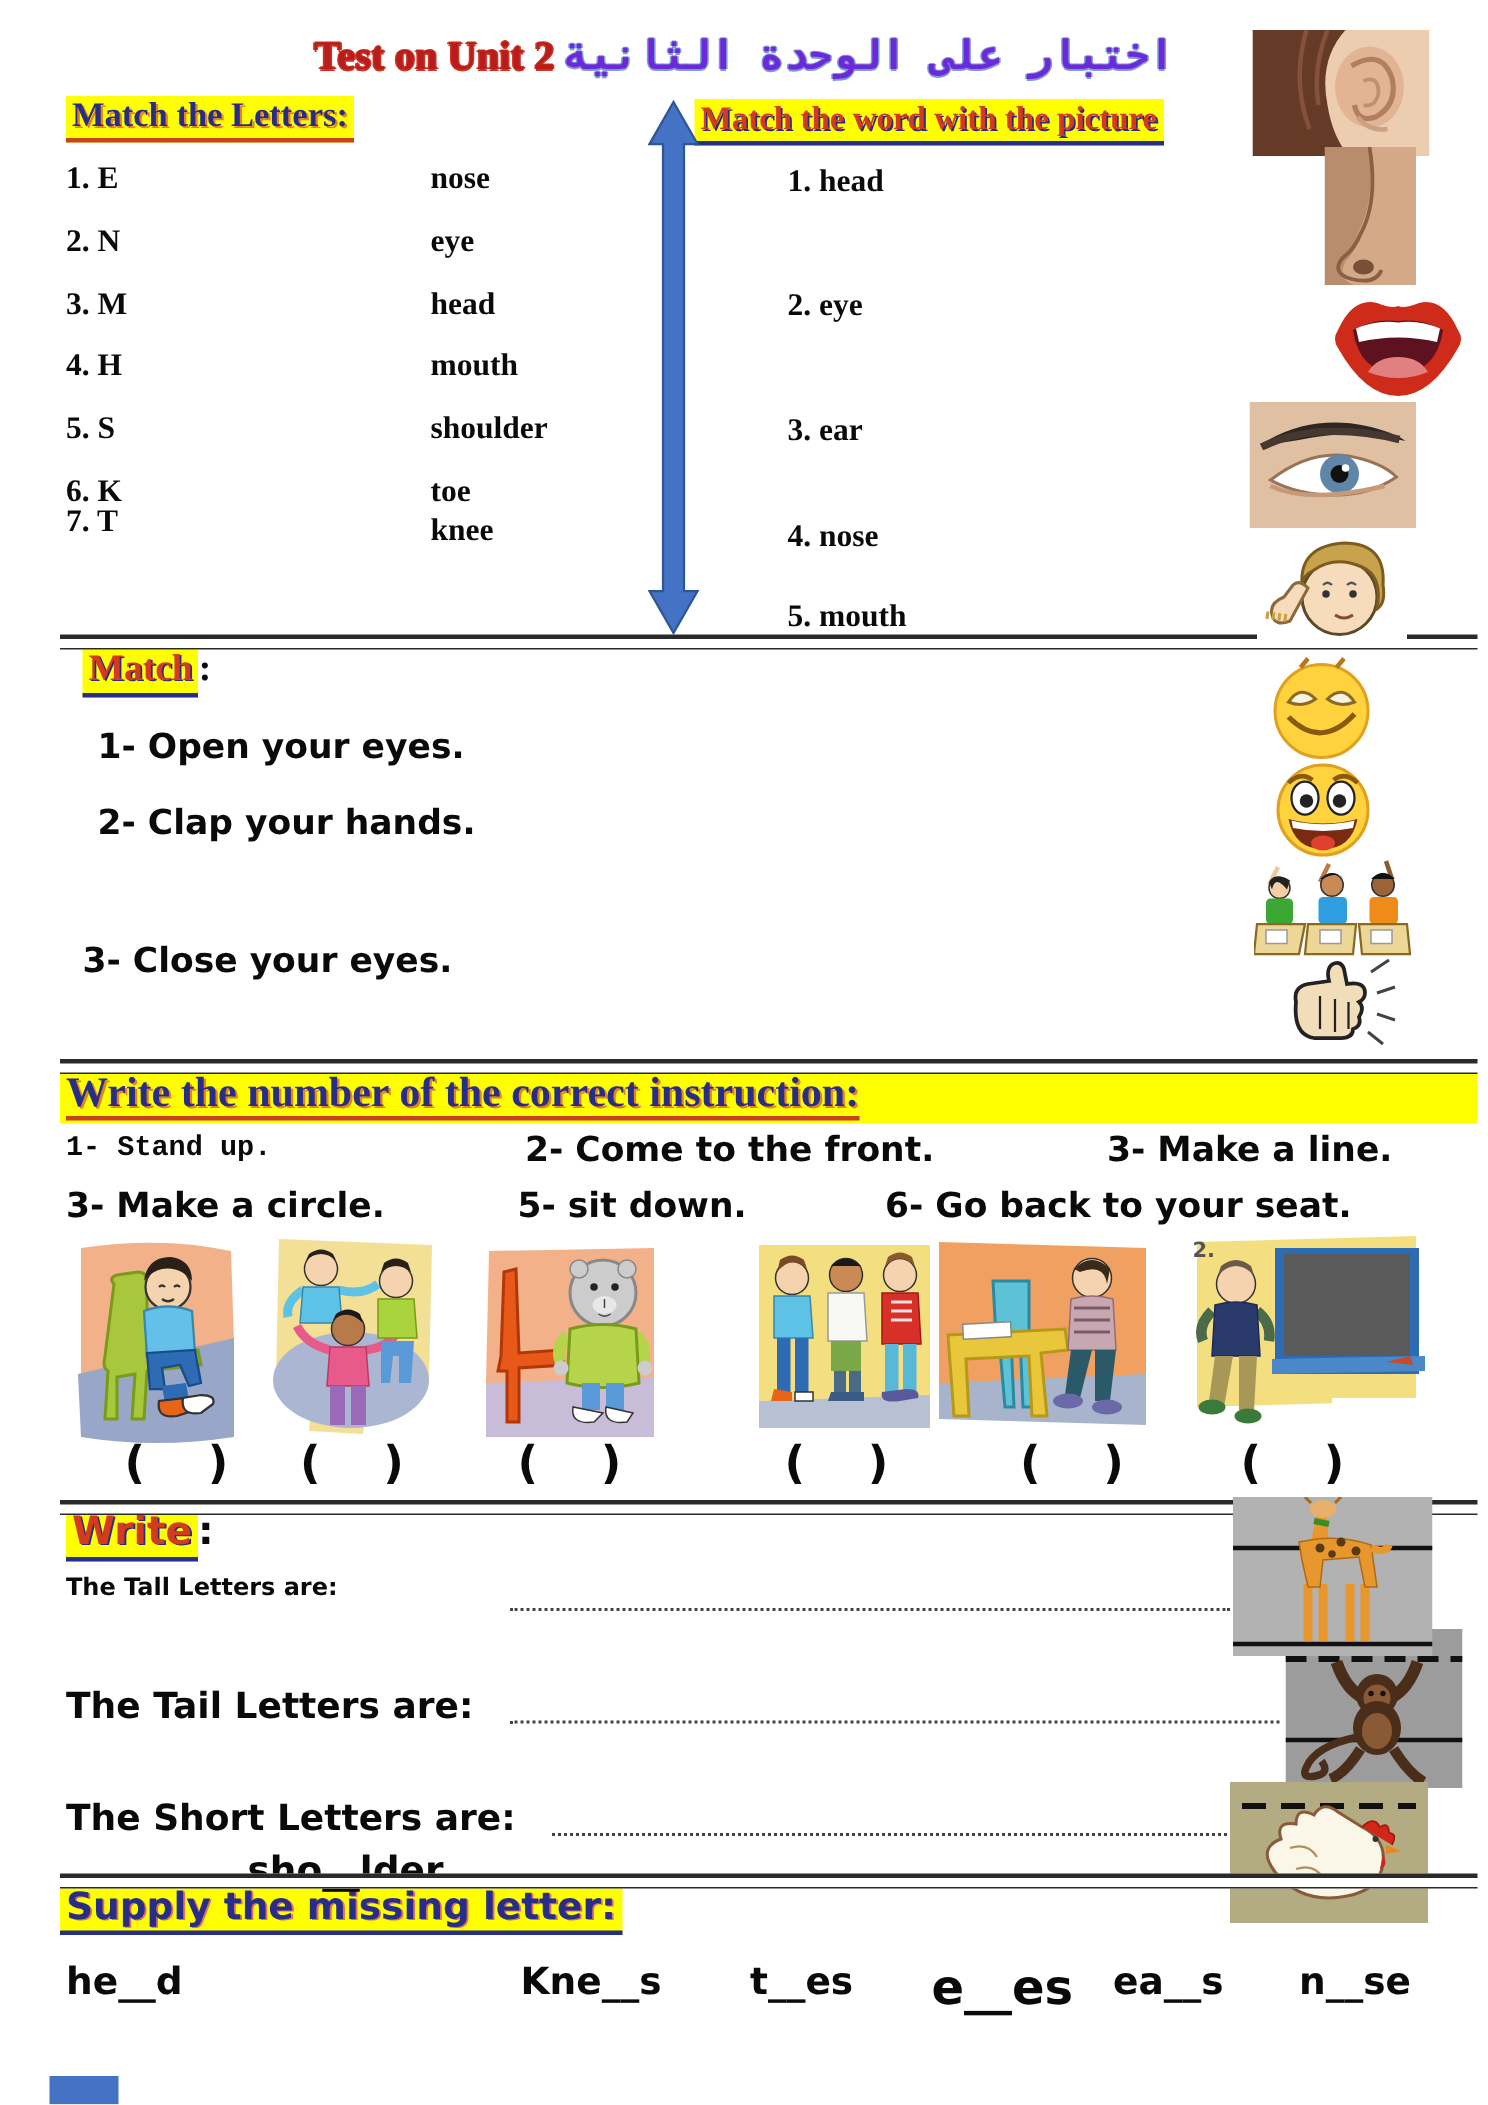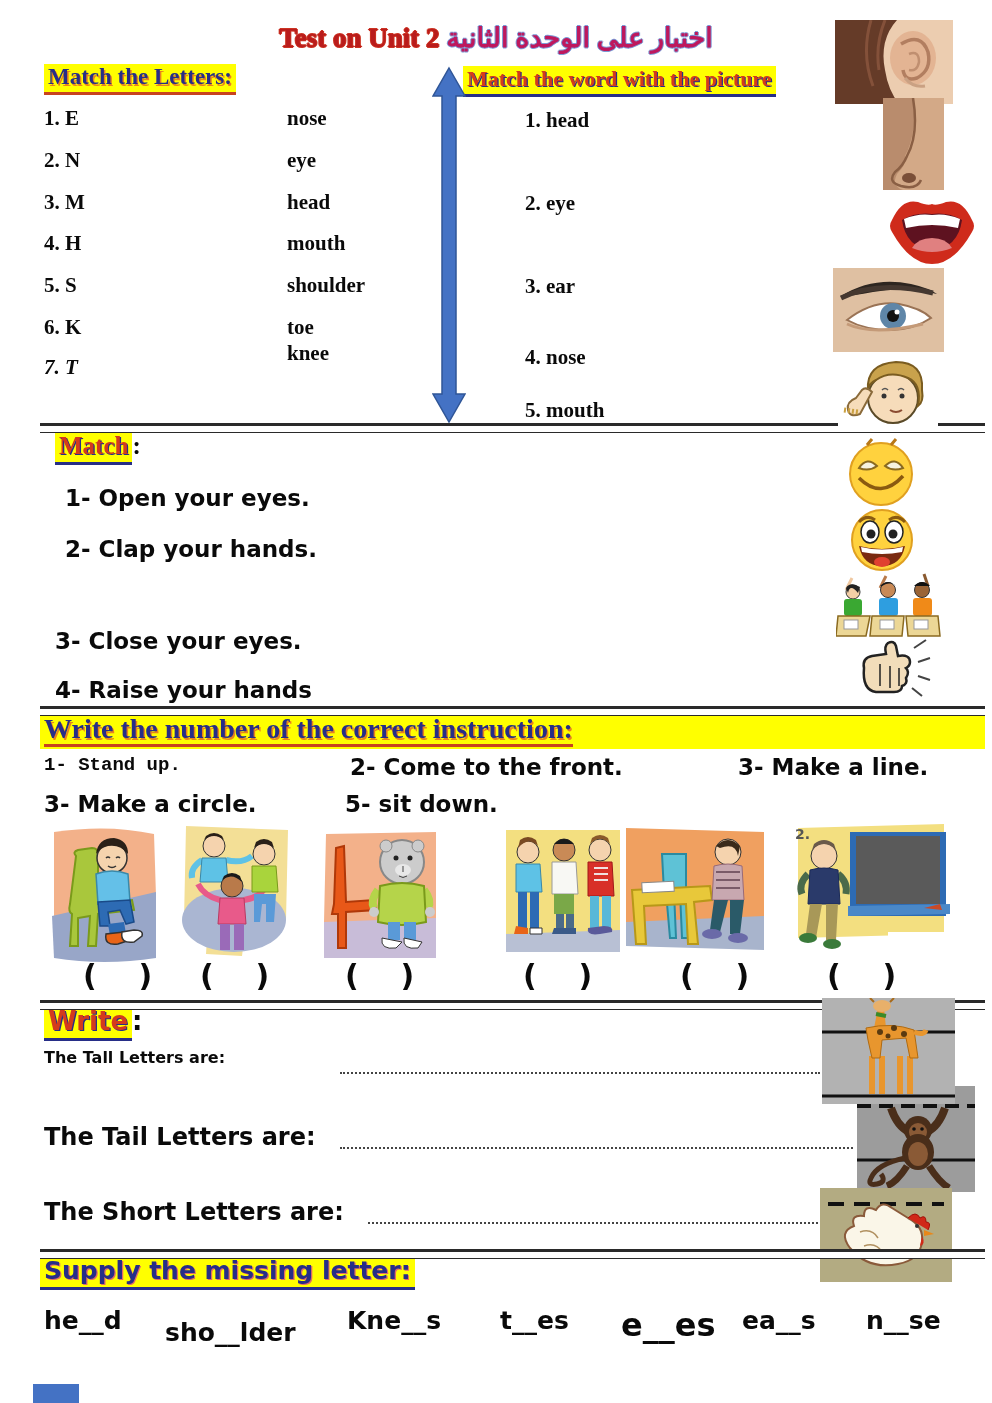--- a/index.html
+++ b/index.html
@@ -18,7 +18,7 @@
   .rule{position:absolute;left:40px;width:945px;height:6px;background:#fff;
         border-top:3px solid #2a2a2a;border-bottom:1.5px solid #2a2a2a;z-index:5;}
   .t-latin{color:#b91c1c;text-shadow:1px 0 #cc3322,-1px 0 #cc3322,0 1px #cc3322,0 -1px #cc3322;}
-  .t-arabic{color:#be185d;text-shadow:1px 0 #7d9bd6,-1px 0 #7d9bd6,0 1px #7d9bd6,0 -1px #7d9bd6;}
+  .t-arabic{color:#6d28d9;text-shadow:1px 0 #7d9bd6,-1px 0 #7d9bd6,0 1px #7d9bd6,0 -1px #7d9bd6;font-family:Liberation Mono, monospace;}
   .pair-num{left:44px;font-size:21px;}
   .pair-word{left:287px;font-size:21px;}
   .ritem{left:525px;font-size:21px;}

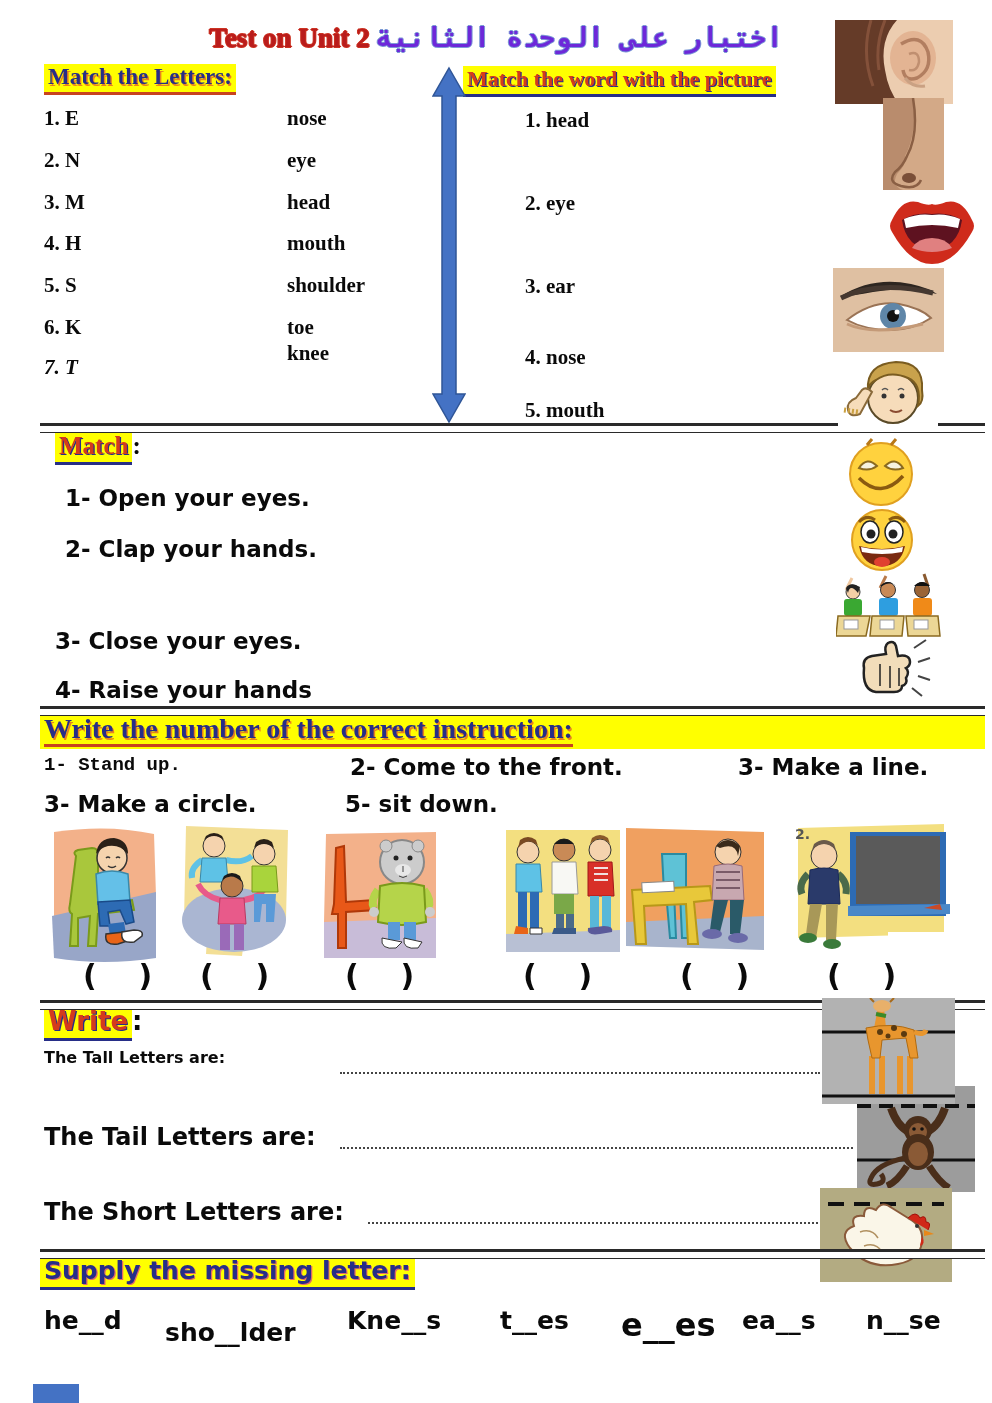--- a/index.html
+++ b/index.html
@@ -56,7 +56,7 @@
   <div class="abs fs pair-word" style="top:273px;">shoulder</div>
   <div class="abs fs pair-num" style="top:315px;">6. K</div>
   <div class="abs fs pair-word" style="top:315px;">toe</div>
-  <div class="abs fs pair-num" style="top:355px;font-style:italic;">7. T</div>
+  <div class="abs fs pair-num" style="top:335px;">7. T</div>
   <div class="abs fs pair-word" style="top:341px;">knee</div>
 
   <div class="sv" style="left:432px;top:66px;width:34px;height:358px;">

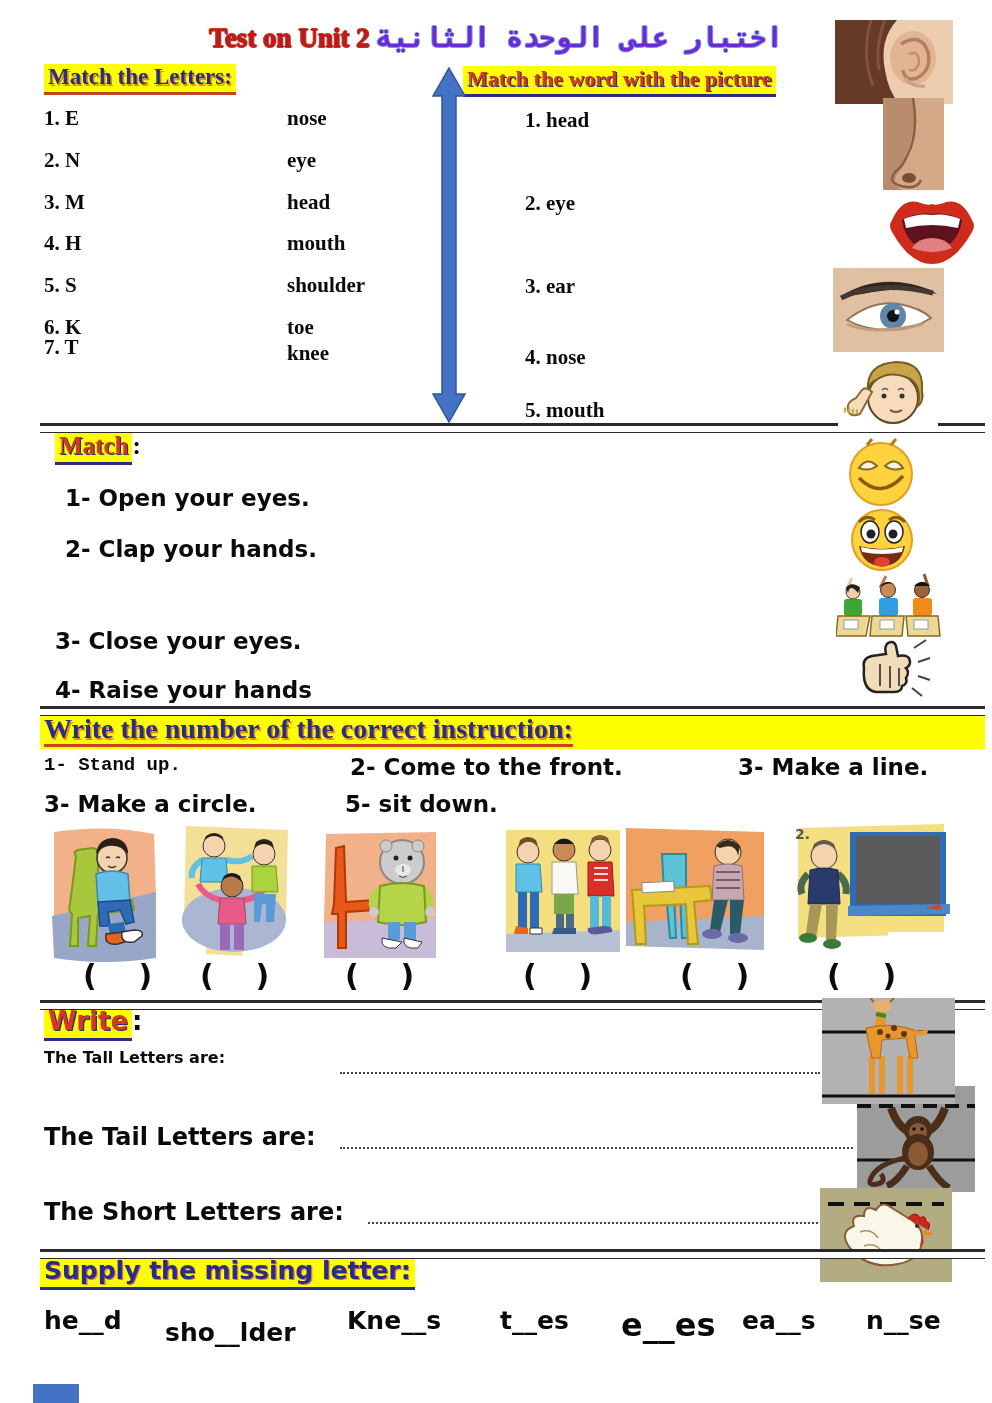--- a/index.html
+++ b/index.html
@@ -132,7 +132,6 @@
   <div class="abs fc" style="top:485px;left:65px;font-size:23px;">1- Open your eyes.</div>
   <div class="abs fc" style="top:536px;left:65px;font-size:23px;">2- Clap your hands.</div>
   <div class="abs fc" style="top:628px;left:55px;font-size:23px;">3- Close your eyes.</div>
-  <div class="abs fc" style="top:677px;left:55px;font-size:23px;">4- Raise your hands</div>
 
   <div class="sv" style="left:845px;top:438px;width:72px;height:70px;">
     <svg viewBox="0 0 72 70">

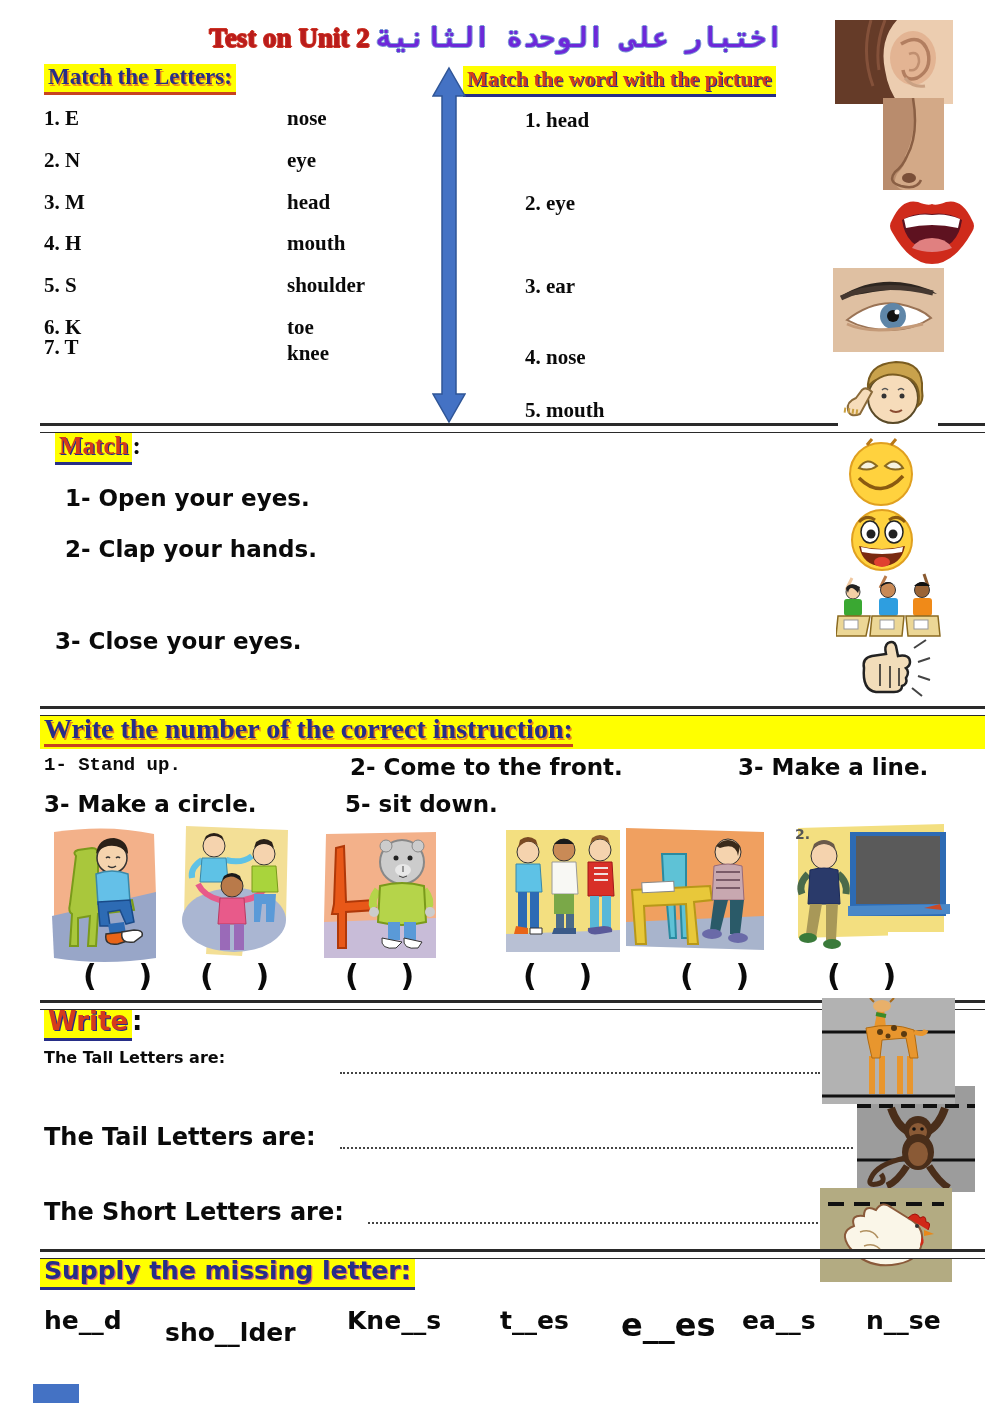--- a/index.html
+++ b/index.html
@@ -197,6 +197,7 @@
   <div class="abs fc" style="top:754px;left:738px;font-size:23px;">3- Make a line.</div>
   <div class="abs fc" style="top:791px;left:44px;font-size:23px;">3- Make a circle.</div>
   <div class="abs fc" style="top:791px;left:345px;font-size:23px;">5- sit down.</div>
+  <div class="abs fc" style="top:791px;left:590px;font-size:23px;">6- Go back to your seat.</div>
 
   <div class="sv" style="left:48px;top:826px;width:112px;height:138px;">
     <svg viewBox="0 0 112 138">

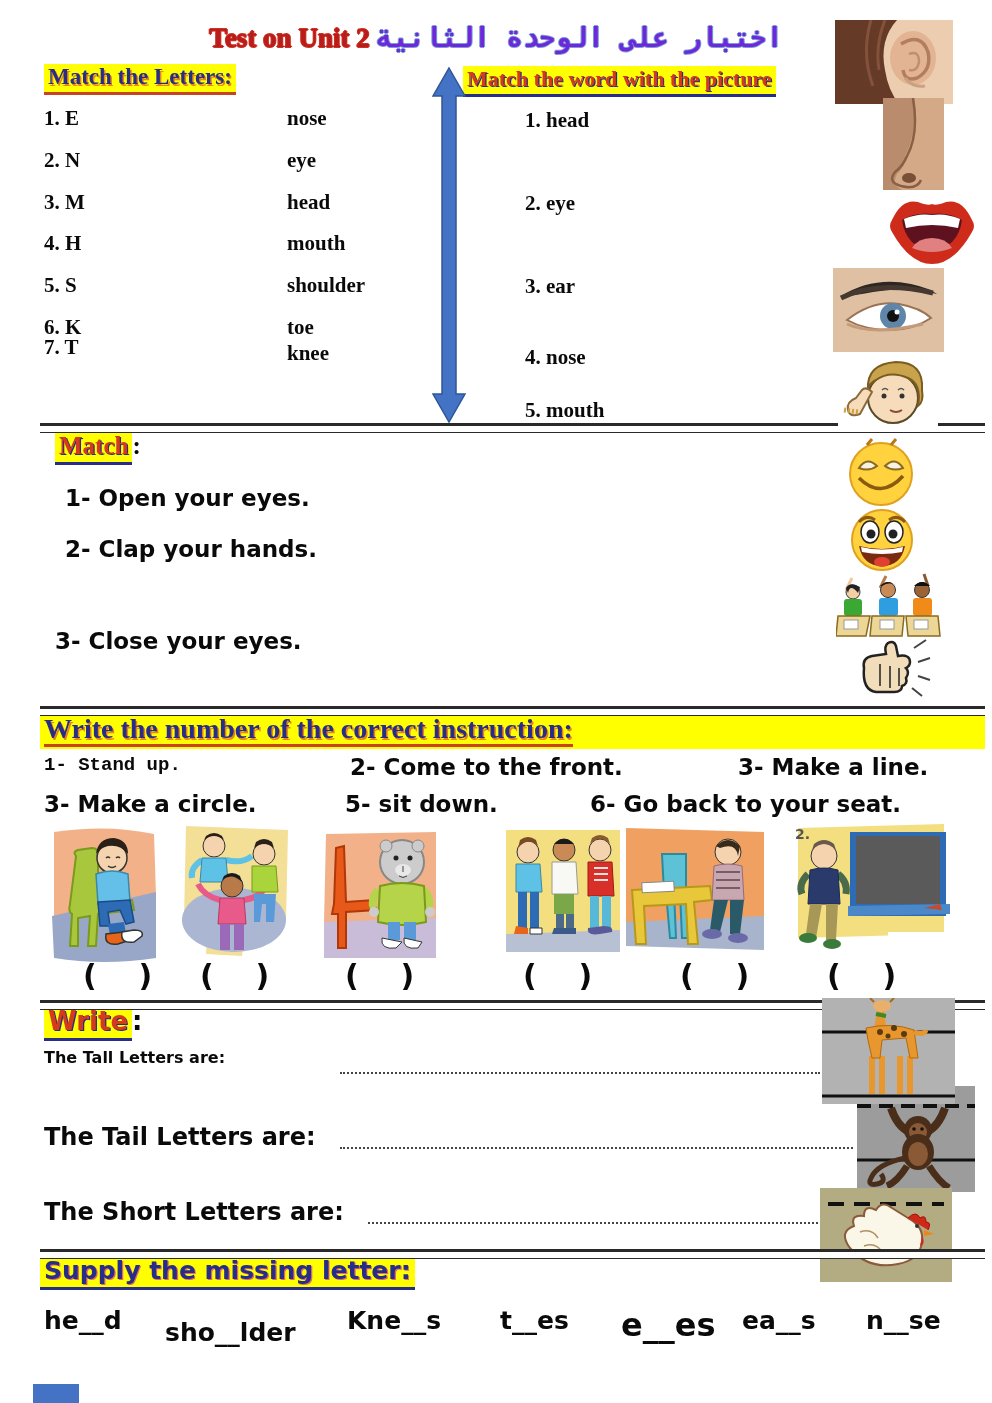--- a/index.html
+++ b/index.html
@@ -391,7 +391,7 @@
     <span class="hl" style="color:var(--header-navy,#272e87);text-shadow:1.2px 1.2px 0 #e06a6a;border-bottom:3px solid var(--header-navy,#272e87);">Supply the missing letter:</span>
   </div>
   <div class="abs fc" style="top:1306px;left:44px;font-size:25px;font-weight:700;">he__d</div>
-  <div class="abs fc" style="top:1318px;left:165px;font-size:25px;font-weight:700;">sho__lder</div>
+  <div class="abs fc" style="top:1232px;left:165px;font-size:25px;font-weight:700;">sho__lder</div>
   <div class="abs fc" style="top:1306px;left:347px;font-size:25px;font-weight:700;">Kne__s</div>
   <div class="abs fc" style="top:1306px;left:500px;font-size:25px;font-weight:700;">t__es</div>
   <div class="abs fc" style="top:1306px;left:621px;font-size:32px;font-weight:700;">e__es</div>

